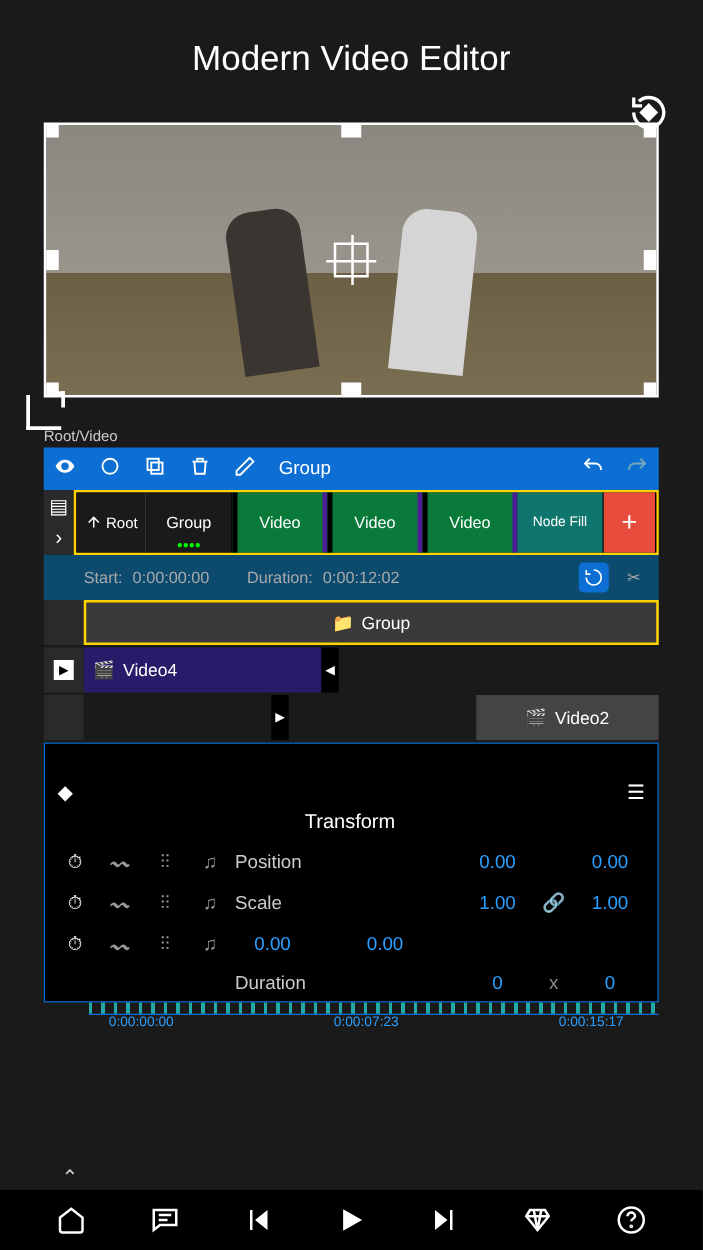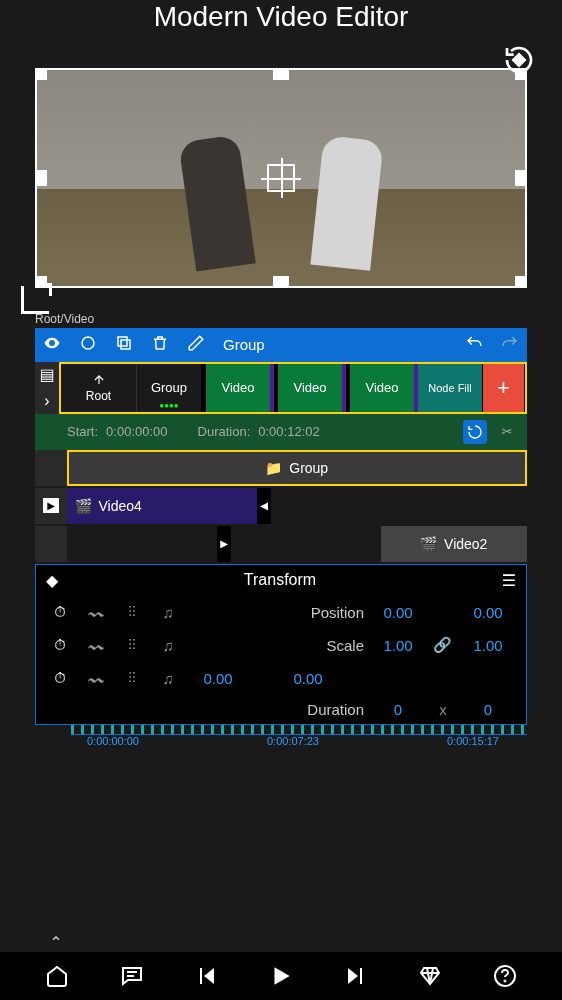--- a/index.html
+++ b/index.html
@@ -13,7 +13,7 @@
 }
 .headline {
   text-align: center;
-  padding: 0 0 12px;
+  padding: 30px 0 12px;
   font-size: 28px;
   font-weight: 500;
   line-height: 1.2;

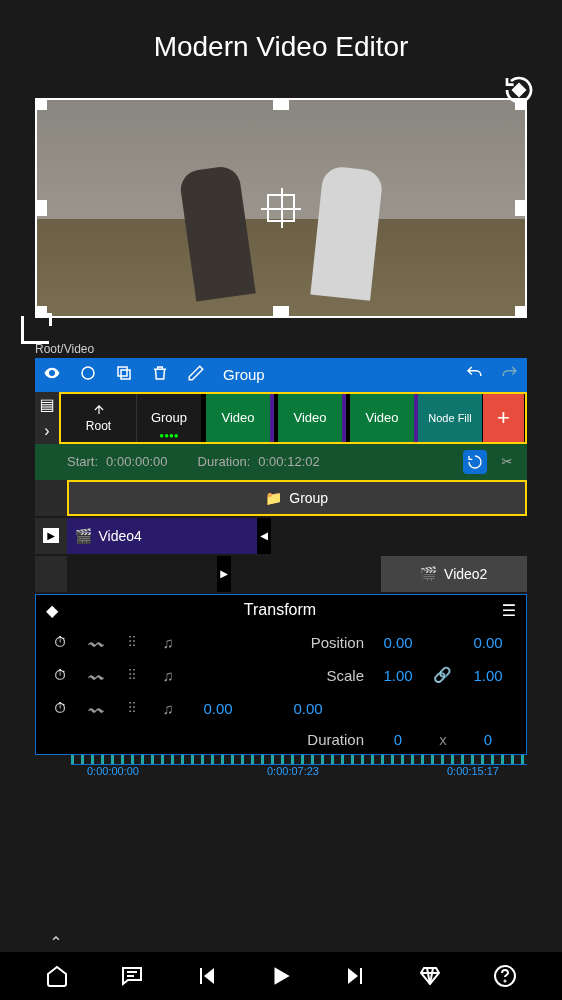--- a/index.html
+++ b/index.html
@@ -121,10 +121,9 @@
   justify-content: space-around;
 }
 .root-btn {
-  width: 76px;
+  width: 56px;
   background: #1a1a1a;
   display: flex;
-  flex-direction: column;
   align-items: center;
   justify-content: center;
   font-size: 12px;

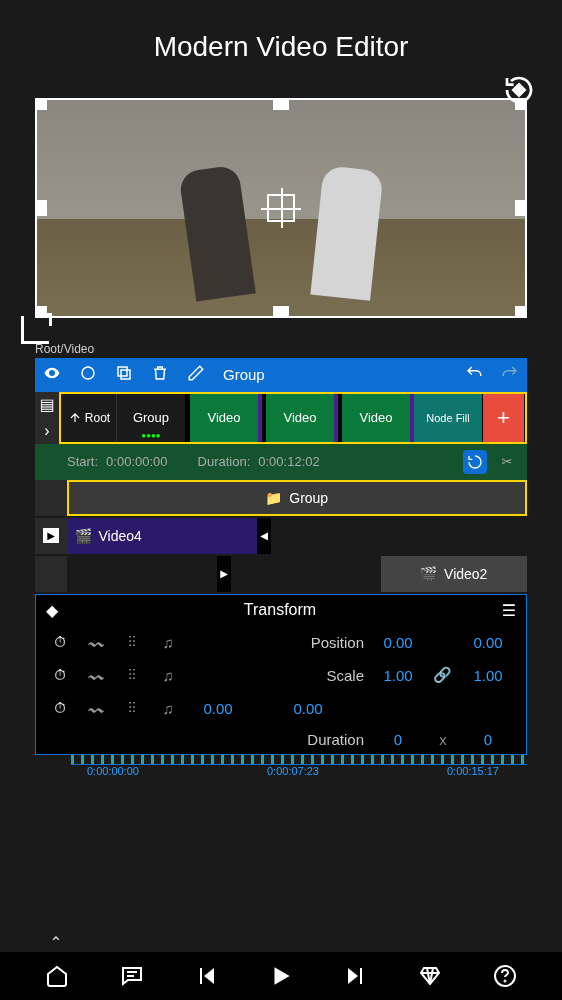--- a/index.html
+++ b/index.html
@@ -152,7 +152,7 @@
   font-size: 13px;
   color: #aaa;
   gap: 8px;
-  background: #14532d;
+  background: #0c4a6e;
 }
 .info-row .spacer { flex: 1; }
 .info-row .ico {

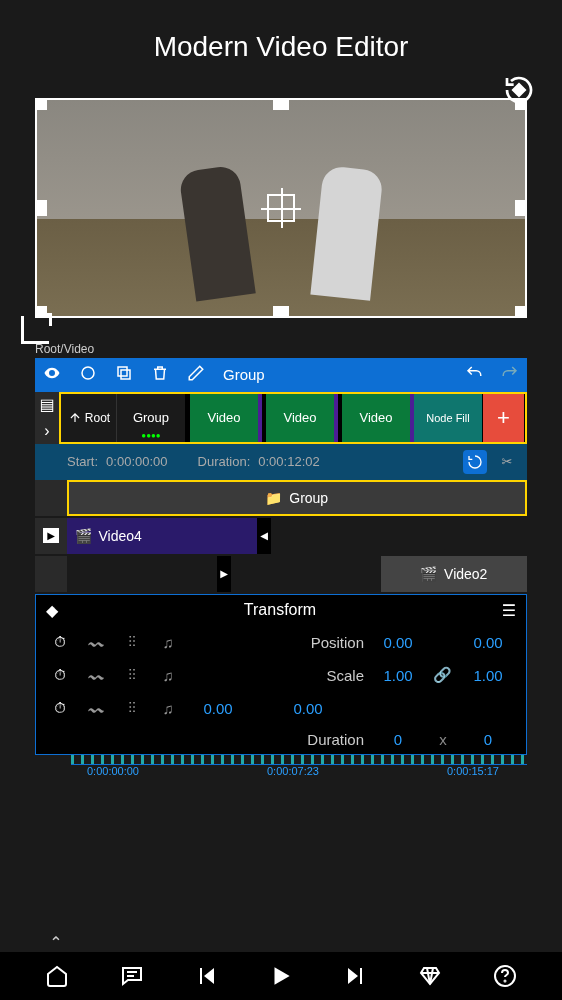--- a/index.html
+++ b/index.html
@@ -200,7 +200,7 @@
   padding: 6px 10px;
   font-size: 16px;
 }
-.transform-head .title { flex: 1; text-align: center; }
+.transform-head .title { flex: 1; text-align: center; margin-top: 48px; }
 .prop-row {
   display: flex;
   align-items: center;

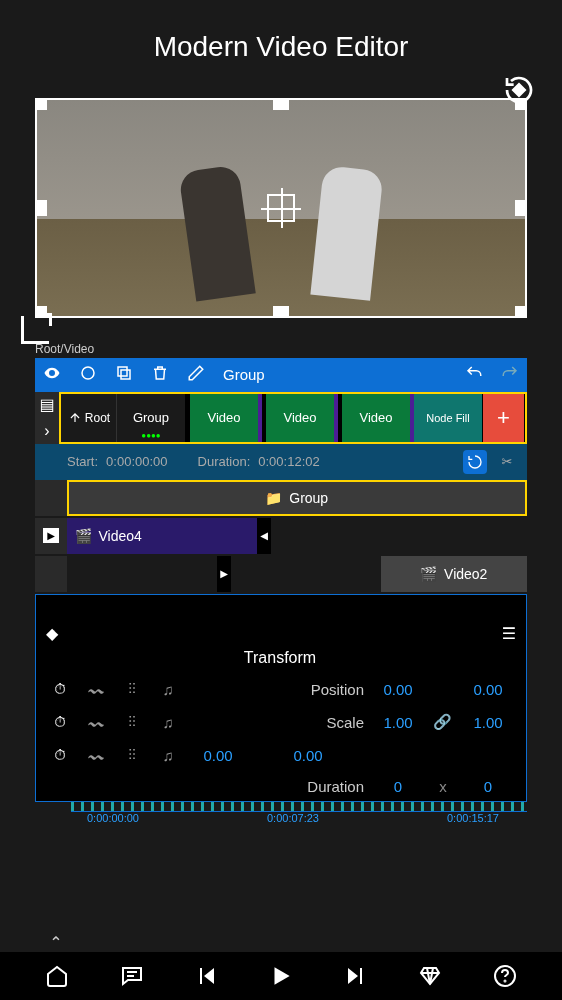--- a/index.html
+++ b/index.html
@@ -217,7 +217,7 @@
 .prop-row .ico.kf { color: #fff; }
 .prop-row .label {
   flex: 1;
-  text-align: right;
+  text-align: left;
   color: #ccc;
 }
 .prop-row .val {

